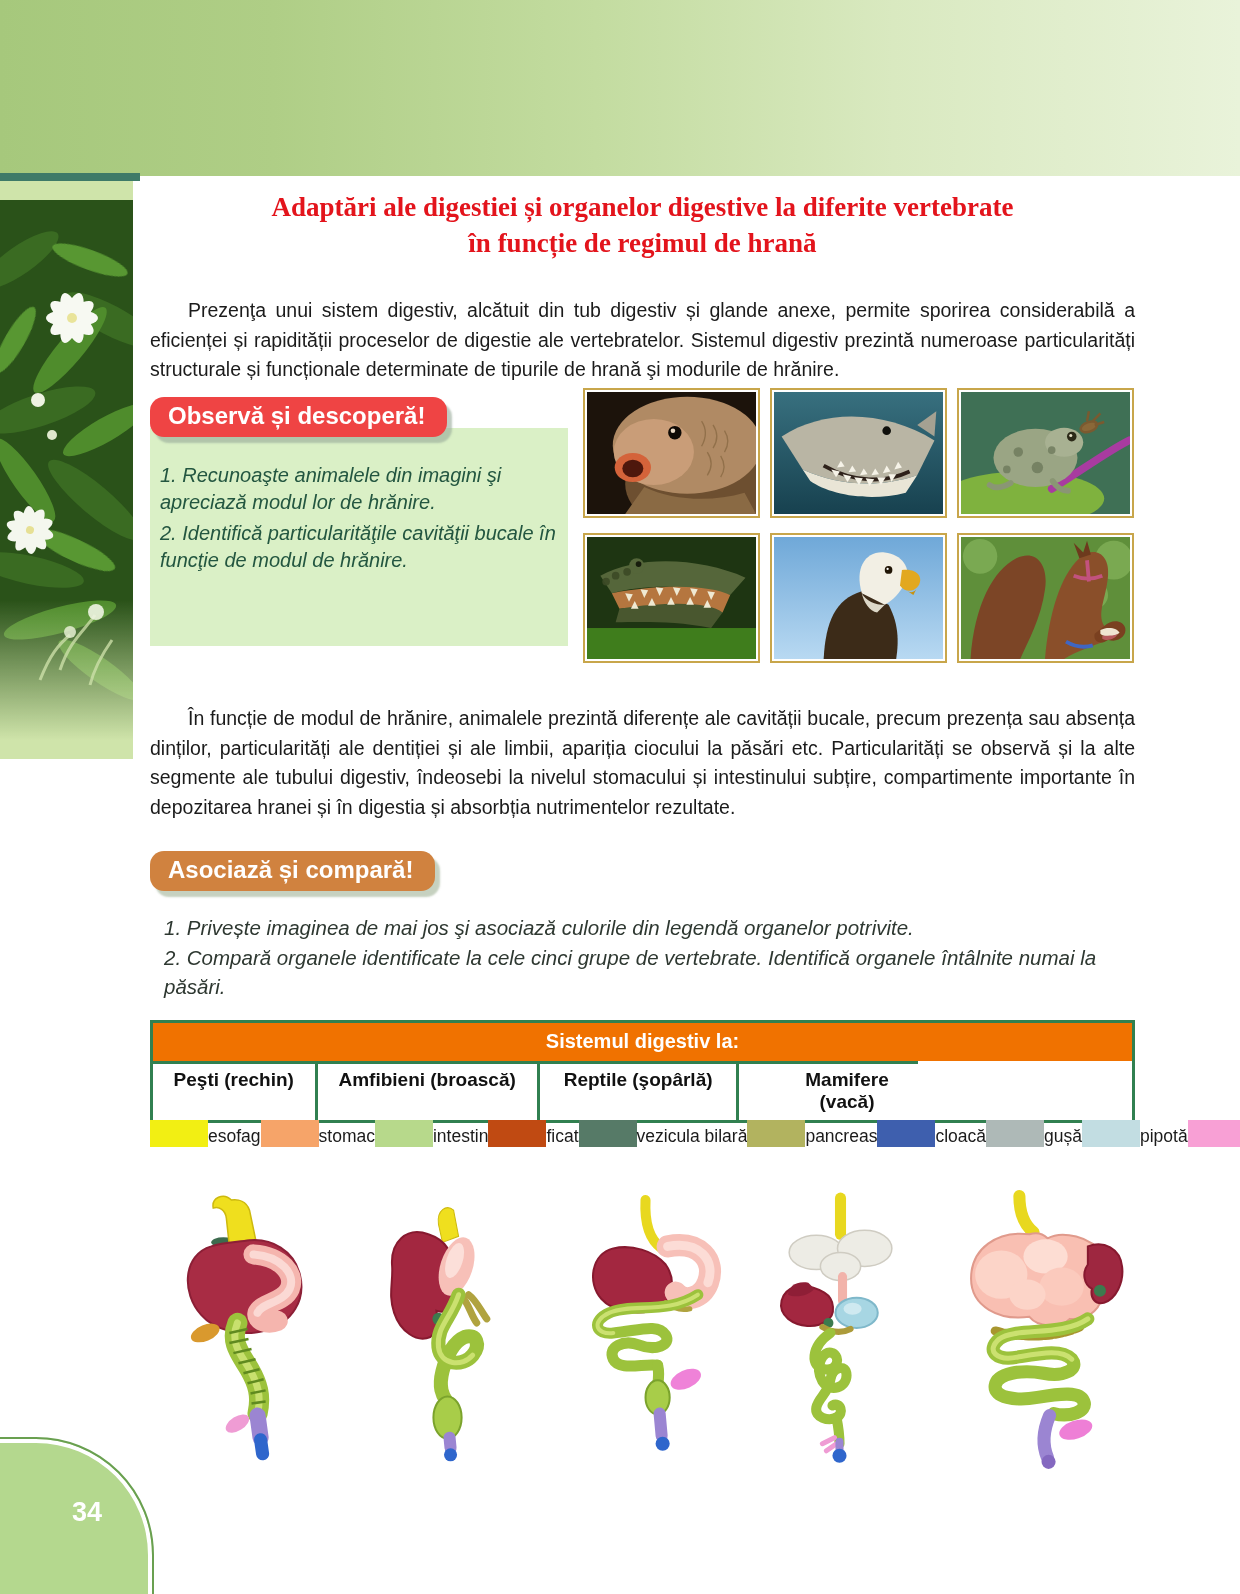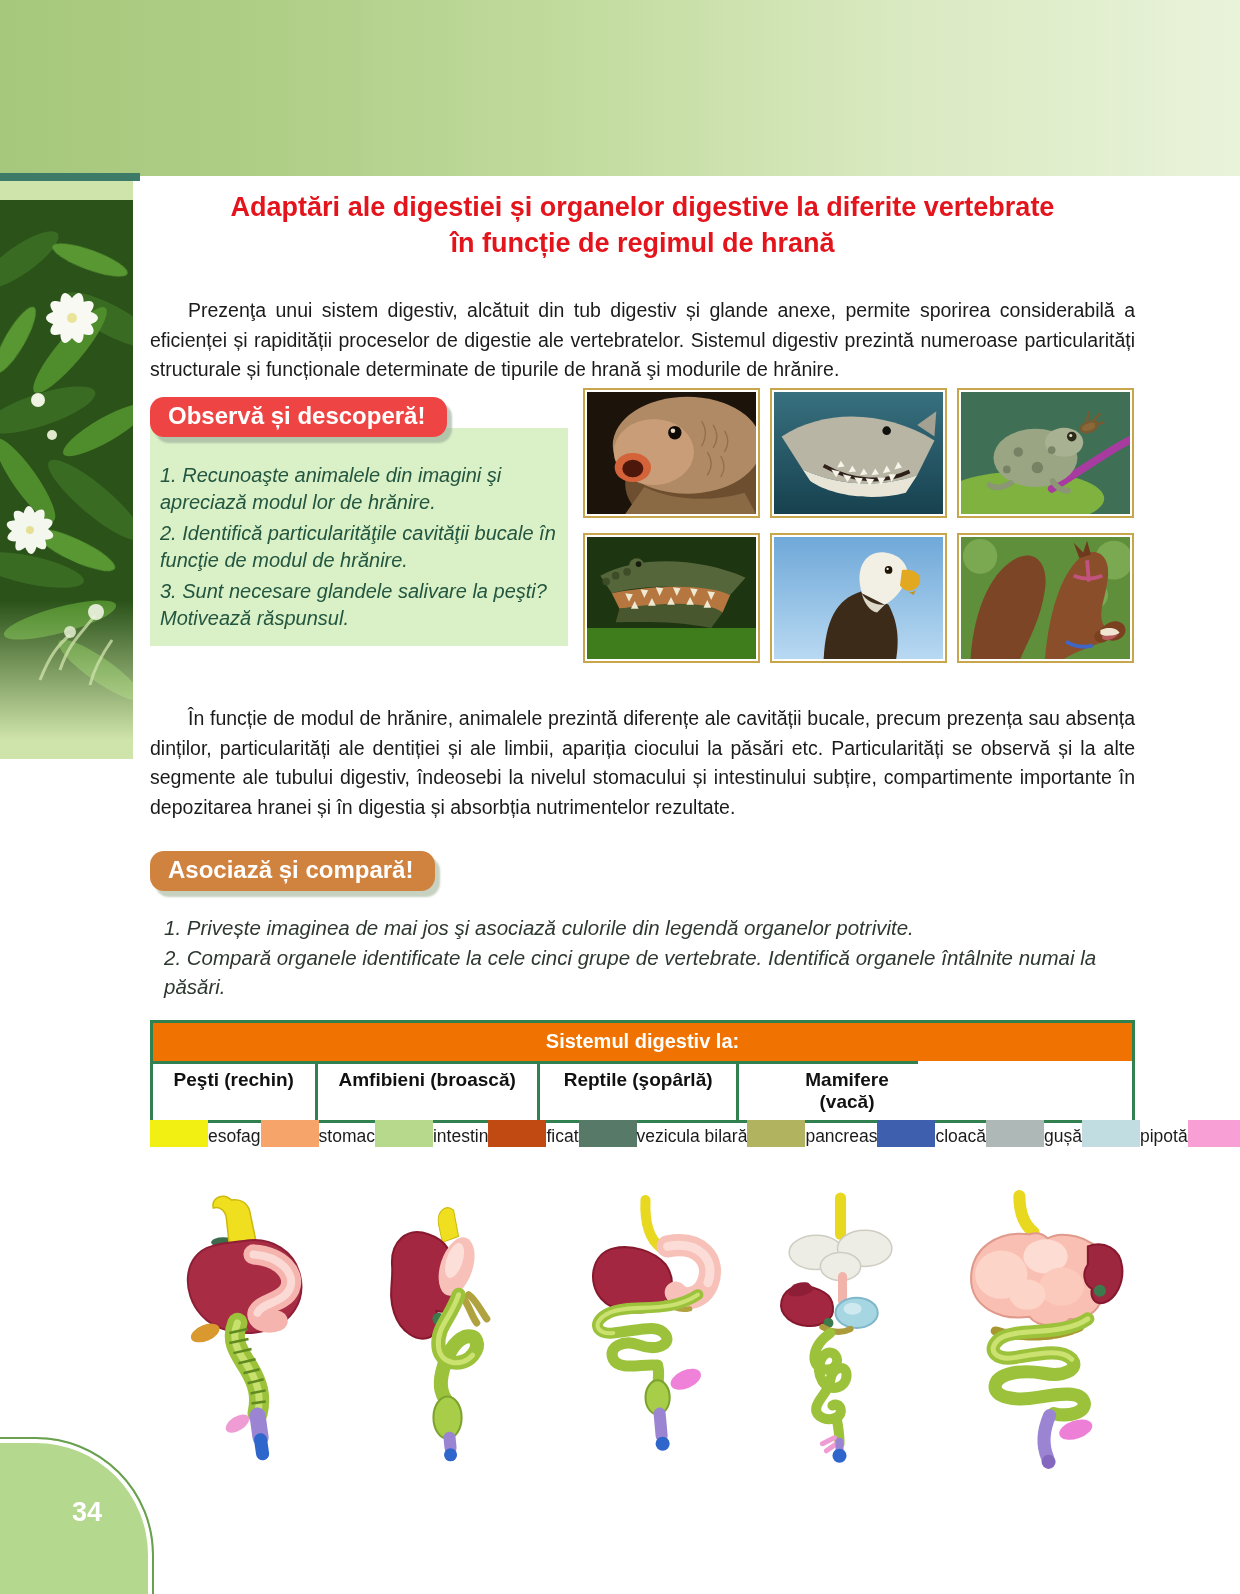--- a/index.html
+++ b/index.html
@@ -15,7 +15,7 @@
 
   
   .main-title{position:absolute;left:150px;top:190px;width:985px;text-align:center;
-    color:#e3141c;font-weight:bold;font-size:27px;line-height:1.32;}
+    color:#e3141c;font-weight:bold;font-size:27px;line-height:1.32;font-family:Liberation Serif, serif;}
   .para{position:absolute;left:150px;width:985px;font-size:19.5px;line-height:1.52;
     color:#1b1b1b;text-align:justify;text-indent:38px;}
   .para-intro{top:296px;}

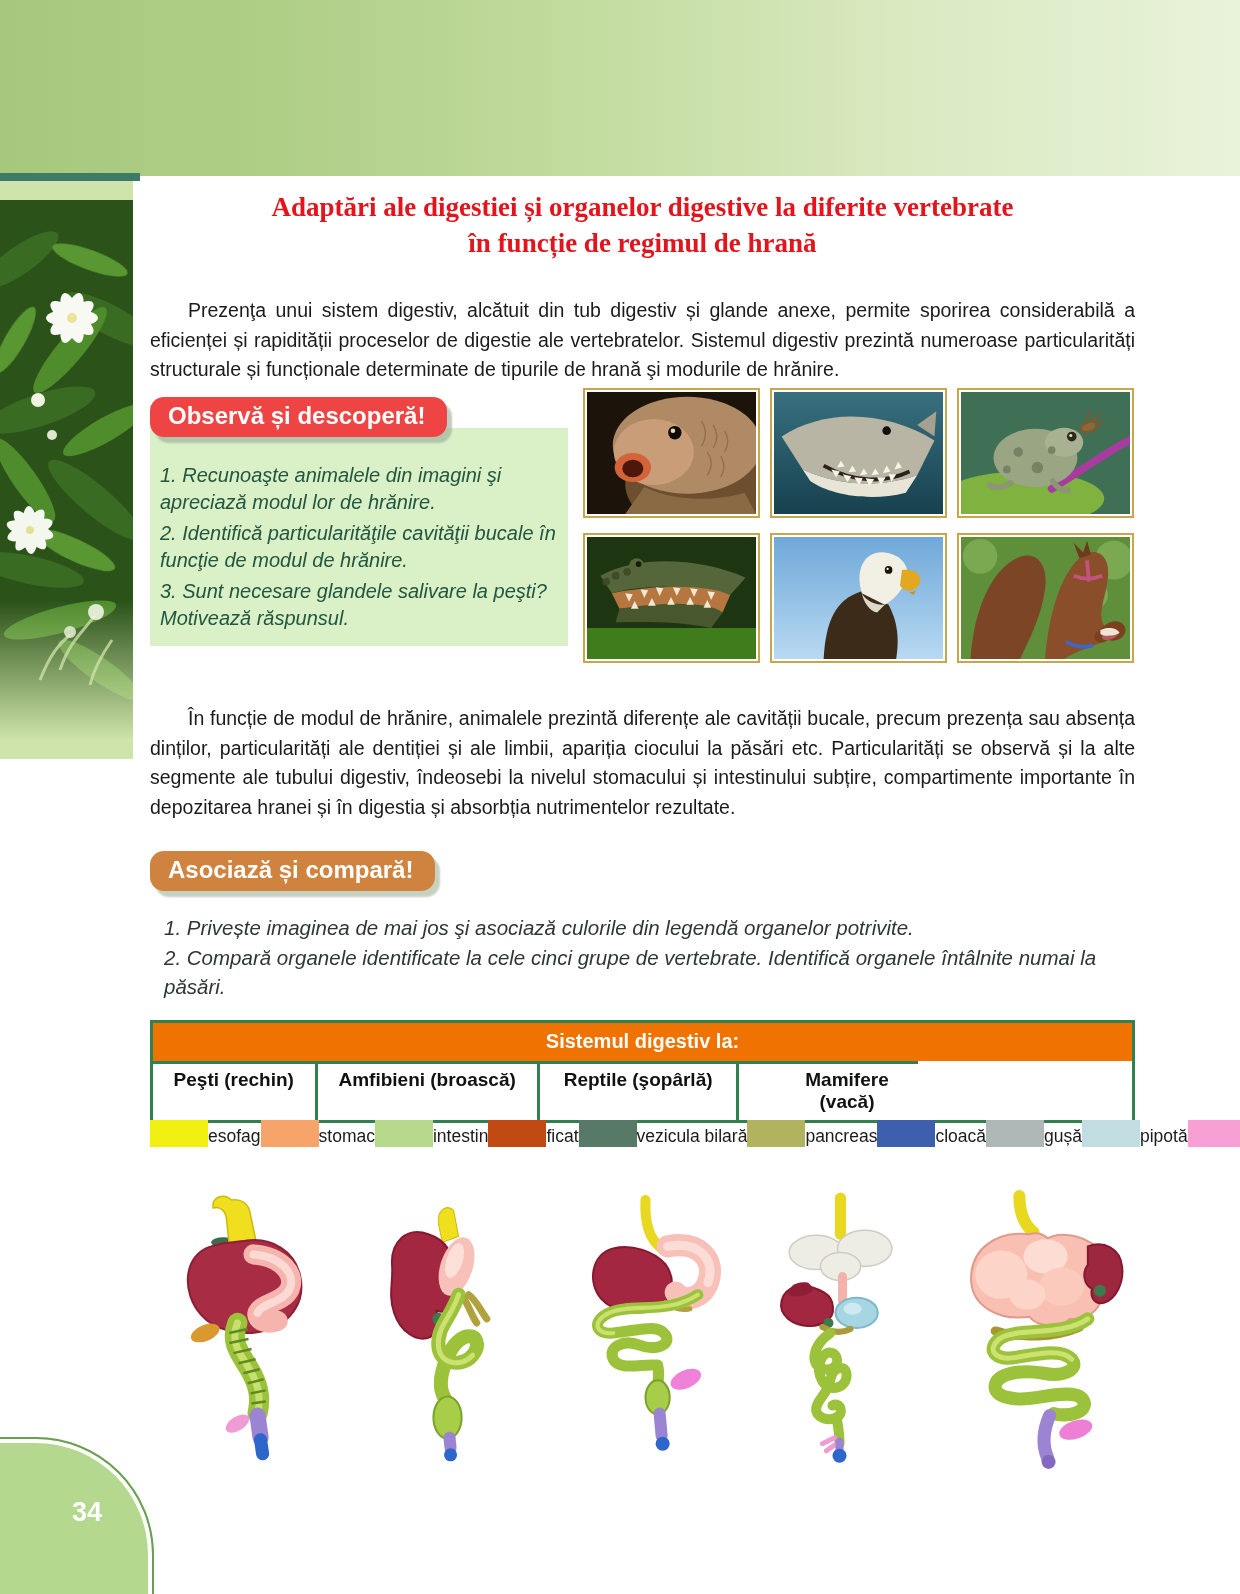--- a/index.html
+++ b/index.html
@@ -151,7 +151,6 @@
 <div class="observe-list">
     <p>1. Recunoaşte animalele din imagini şi apreciază modul lor de hrănire.</p>
     <p>2. Identifică particularităţile cavităţii bucale în funcţie de modul de hrănire.</p>
-    <p>3. Sunt necesare glandele salivare la peşti? Motivează răspunsul.</p>
   </div>
 
 <div class="img-grid">

